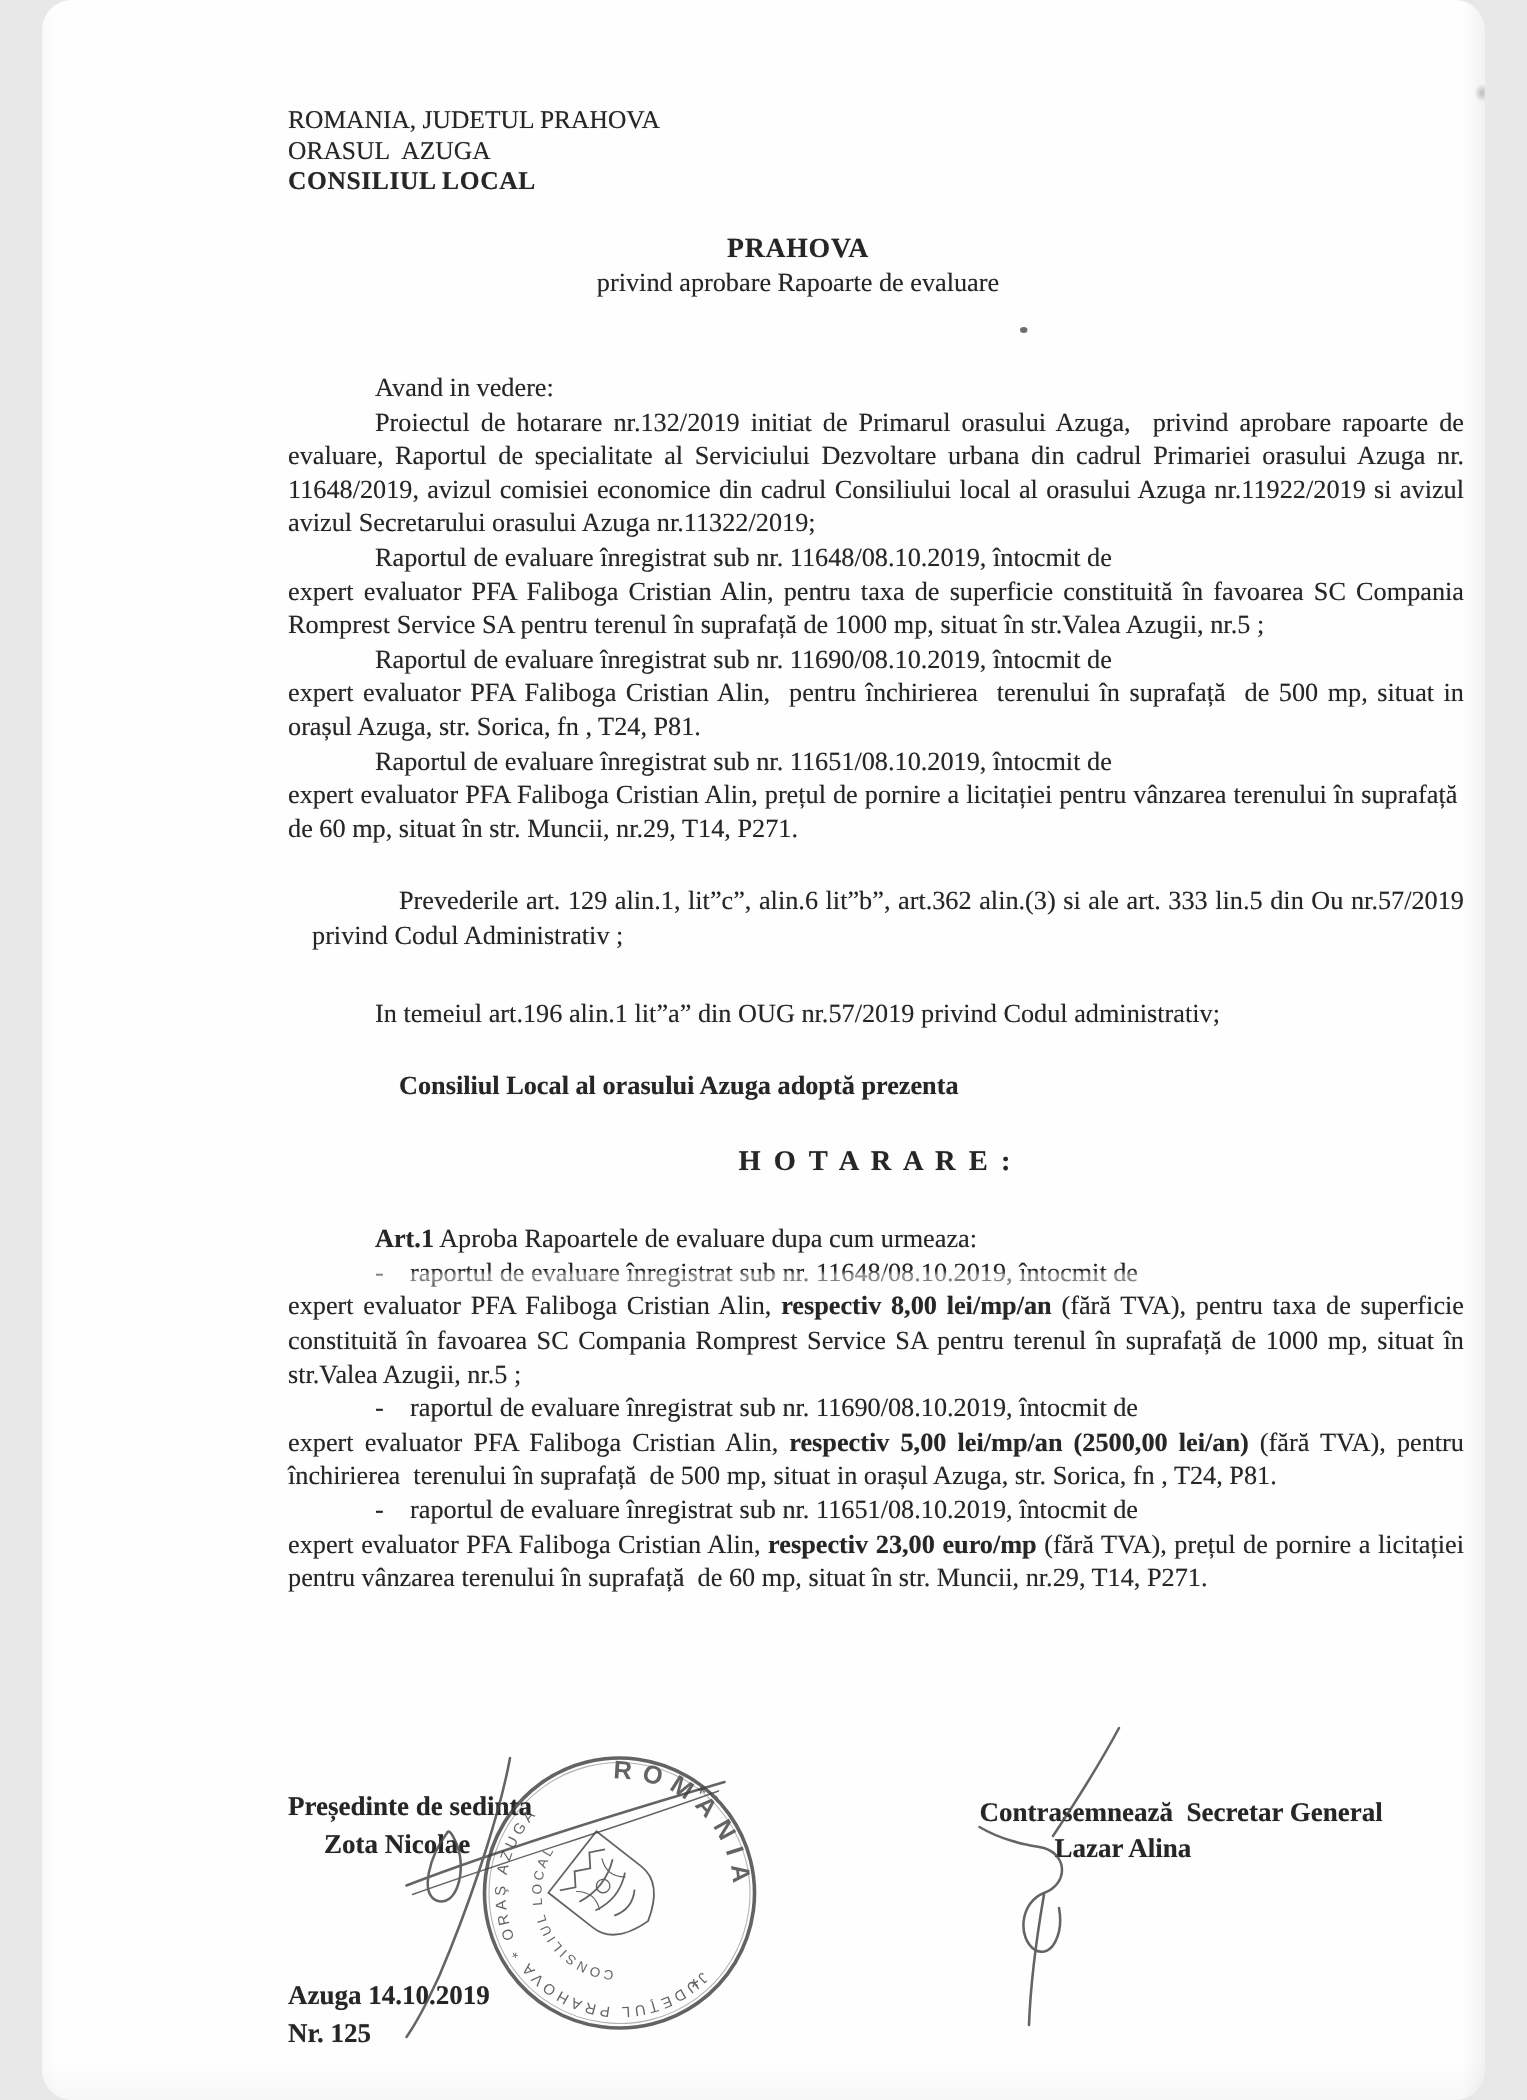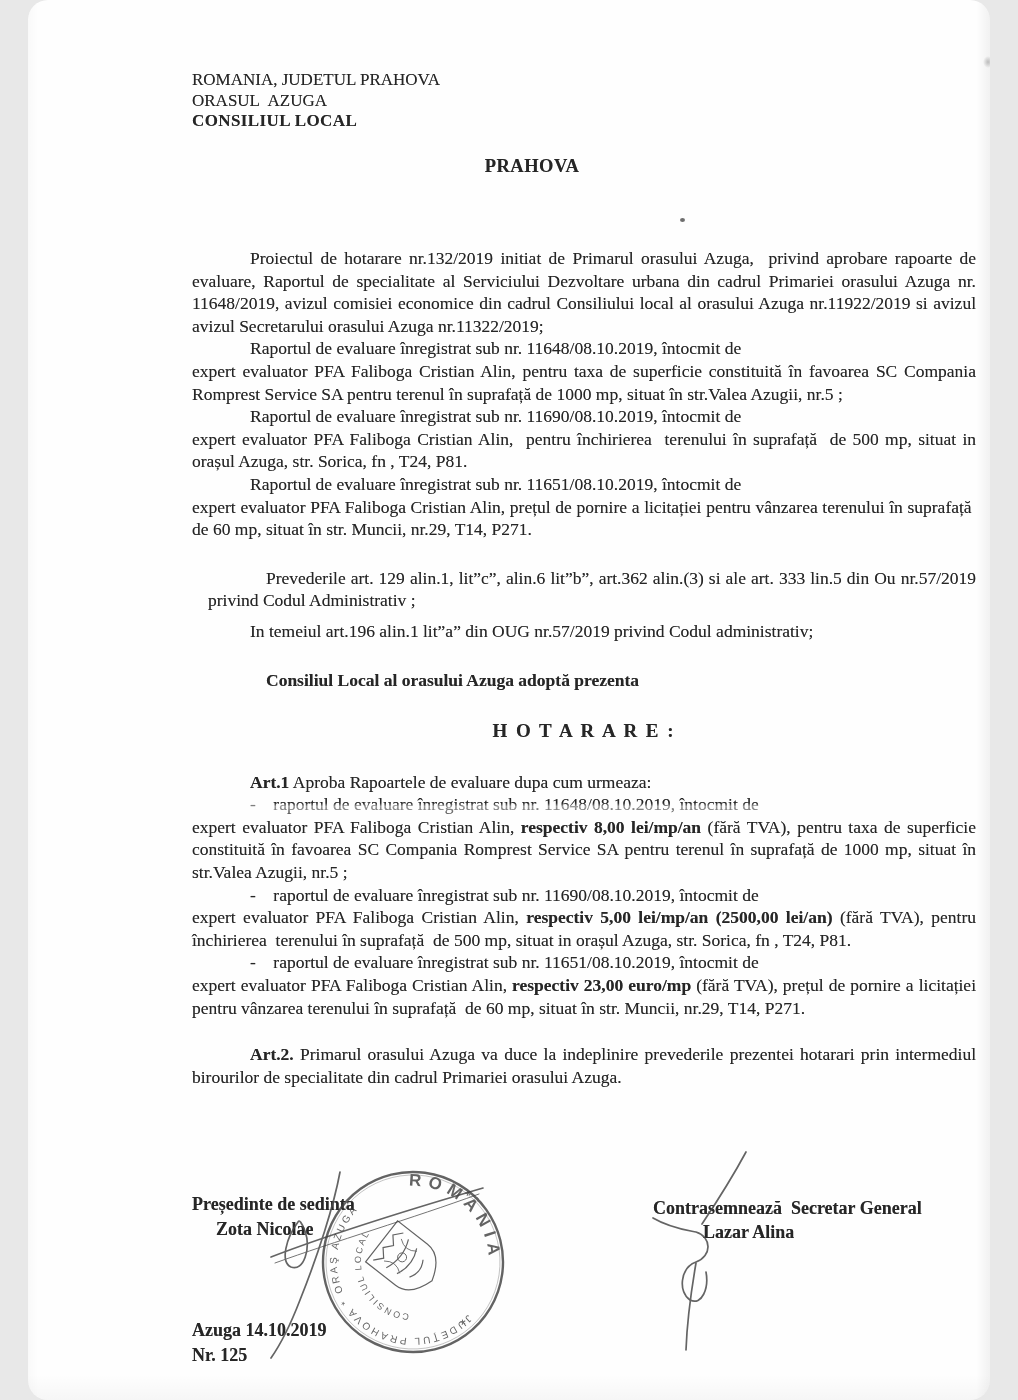--- a/index.html
+++ b/index.html
@@ -64,6 +64,7 @@
 
   <div class="title-block txt">
     <div class="t1">PRAHOVA</div>
+    <div class="t2">privind aprobare Rapoarte de evaluare</div>
   </div>
 
   <div class="tiny-dot"></div>

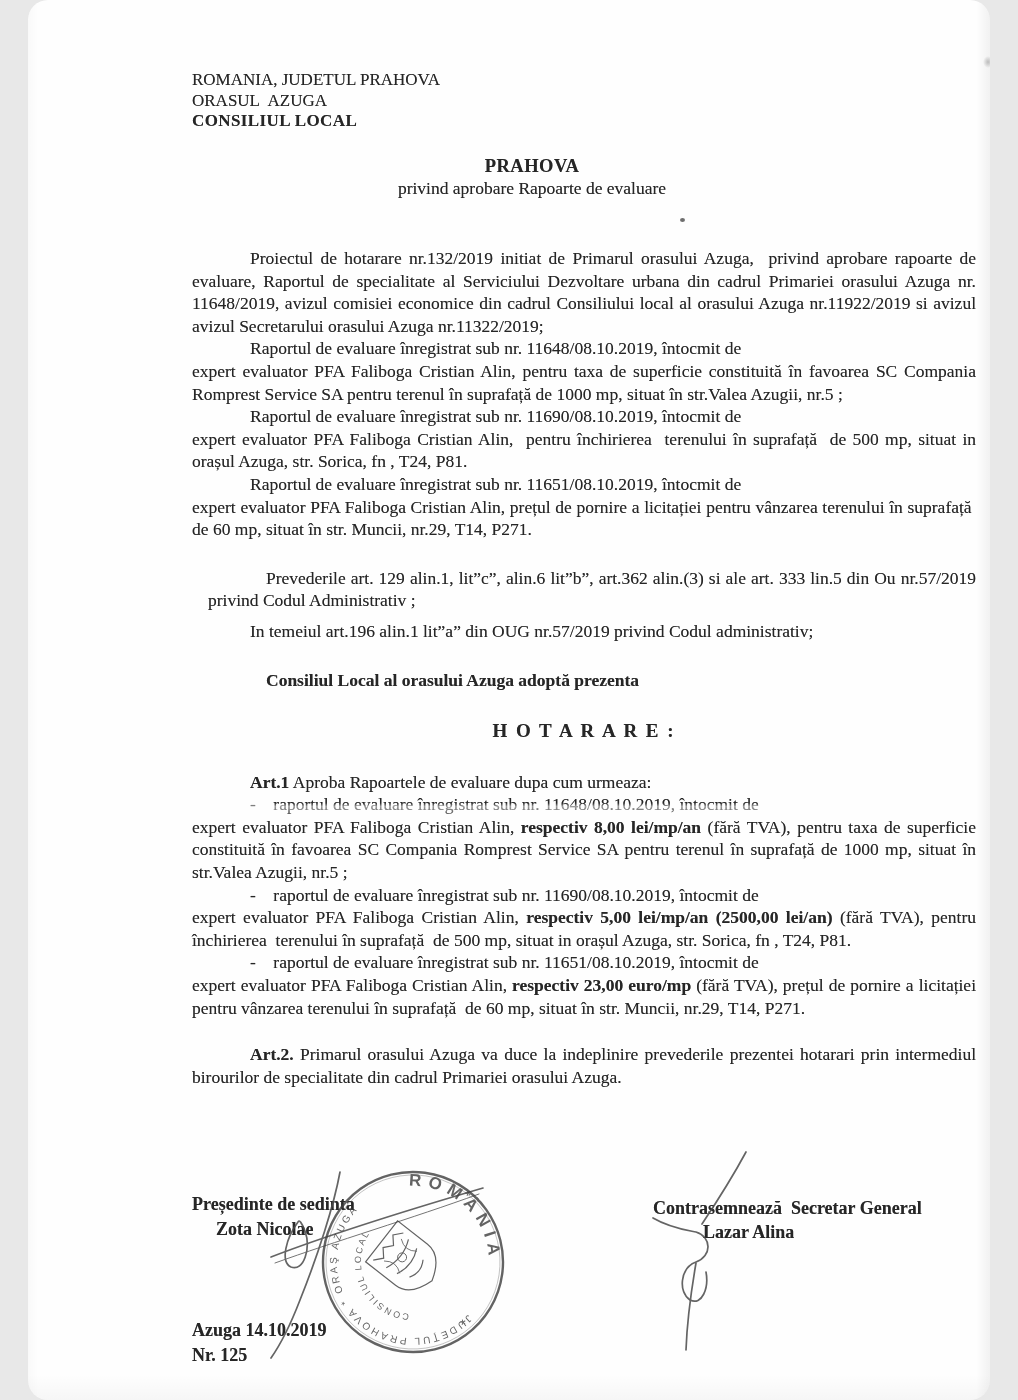--- a/index.html
+++ b/index.html
@@ -71,6 +71,7 @@
   <div class="speck"></div>
 
   <div class="doc-body txt">
+      <p class="p ind"><span>Avand in vedere:</span></p>
       <p class="p ind just"><span>Proiectul de hotarare nr.132/2019 initiat de Primarul orasului Azuga,&nbsp; privind aprobare rapoarte de evaluare, Raportul de specialitate al Serviciului Dezvoltare urbana din cadrul Primariei orasului Azuga nr. 11648/2019, avizul comisiei economice din cadrul Consiliului local al orasului Azuga nr.11922/2019 si avizul avizul Secretarului orasului Azuga nr.11322/2019;</span></p>
       <p class="p ind just"><span>Raportul de evaluare înregistrat sub nr. 11648/08.10.2019, întocmit de</span><br><span>expert evaluator PFA Faliboga Cristian Alin, pentru taxa de superficie constituită în favoarea SC Compania Romprest Service SA pentru terenul în suprafață de 1000 mp, situat în str.Valea Azugii, nr.5 ;</span></p>
       <p class="p ind just"><span>Raportul de evaluare înregistrat sub nr. 11690/08.10.2019, întocmit de</span><br><span>expert evaluator PFA Faliboga Cristian Alin,&nbsp; pentru închirierea&nbsp; terenului în suprafață&nbsp; de 500 mp, situat in orașul Azuga, str. Sorica, fn , T24, P81.</span></p>

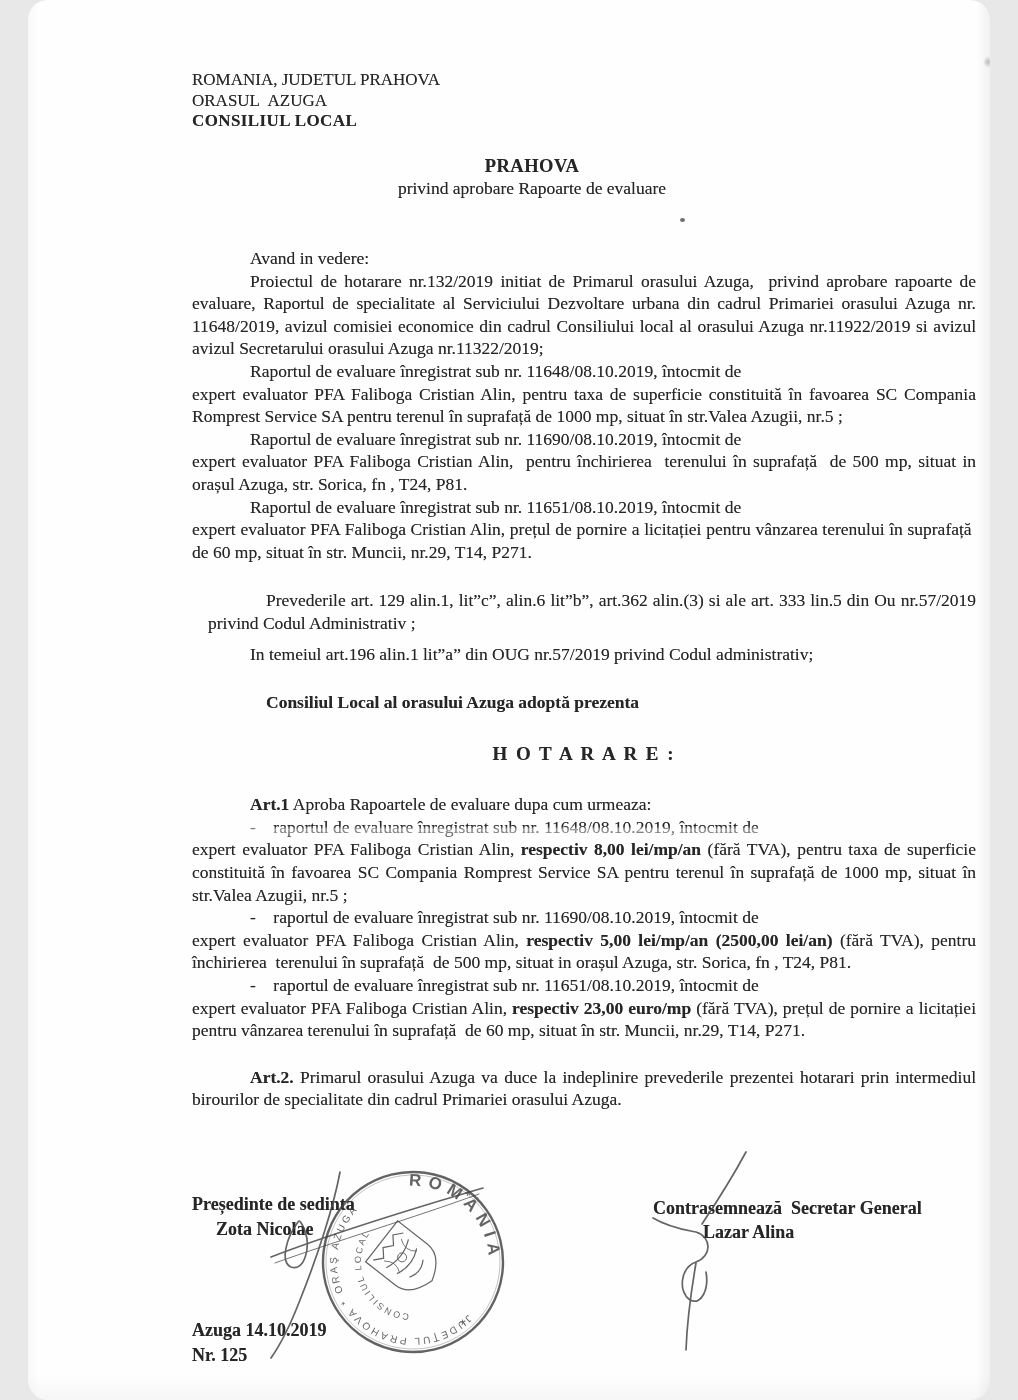--- a/index.html
+++ b/index.html
@@ -36,7 +36,7 @@
   .p.ind{ text-indent:58px; }
   .p.center{ text-align:center; text-indent:0;margin-top:29px; }
   .p.h2{ font-size:19px; letter-spacing:2px; }
-  .mt18{ margin-top:18px; } .mt23{ margin-top:8px; } .mt24{ margin-top:24px; }
+  .mt18{ margin-top:18px; } .mt23{ margin-top:29px; } .mt24{ margin-top:24px; }
   .mt26{ margin-top:26px;margin-left:16px; } .mt28{ margin-top:28px; }
   .fade{
     -webkit-mask-image:linear-gradient(to bottom,#000 45%,rgba(0,0,0,.45) 62%,rgba(0,0,0,.78) 100%);

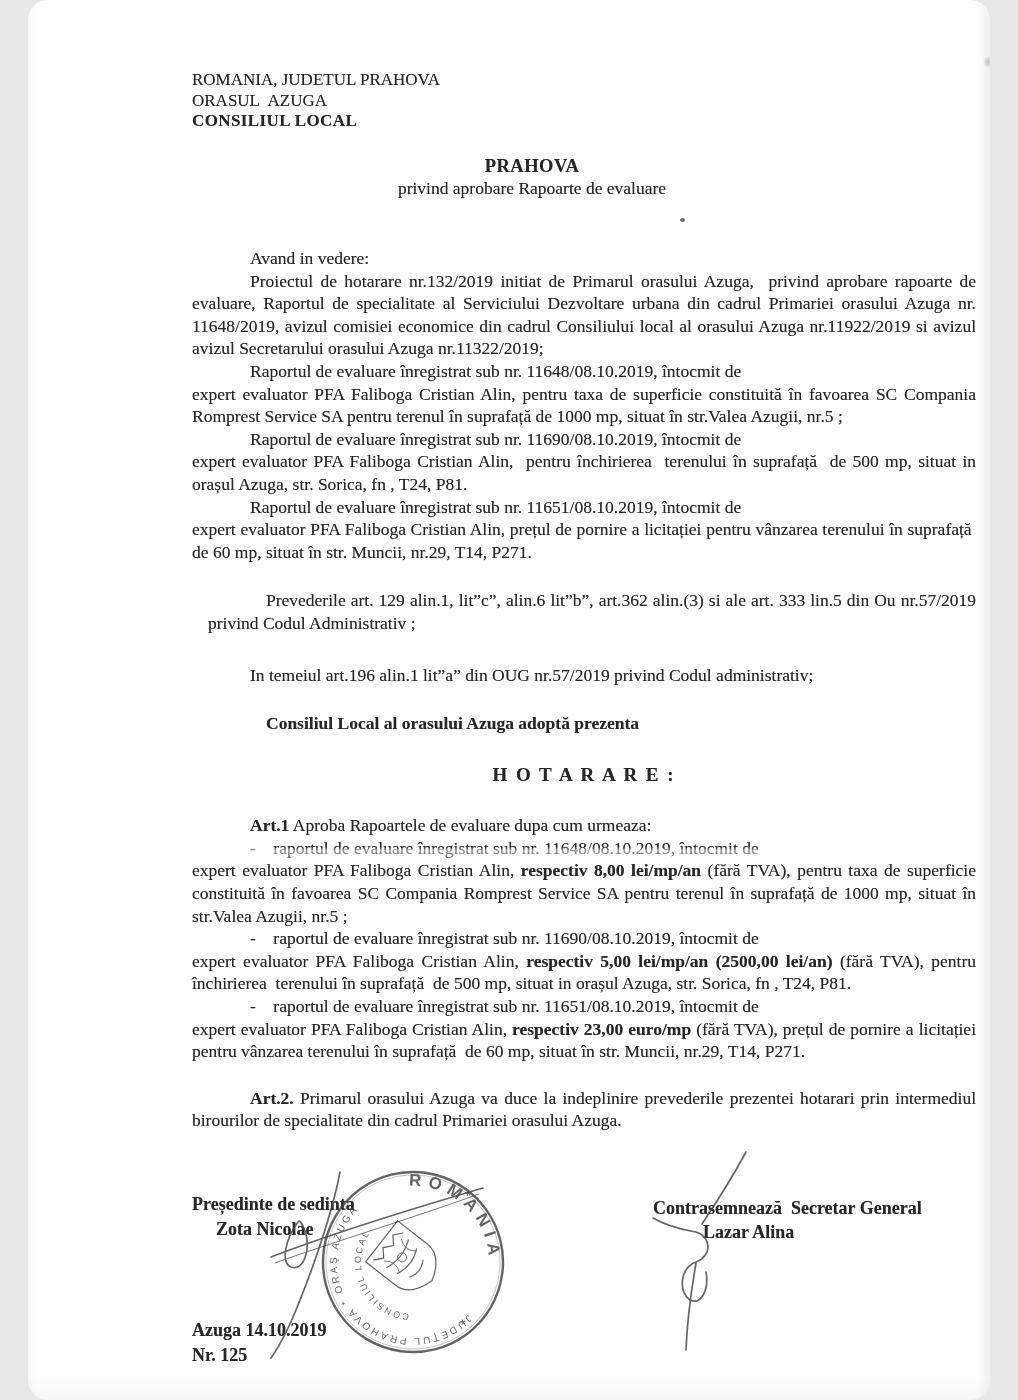--- a/index.html
+++ b/index.html
@@ -84,7 +84,6 @@
       <p class="p ind just"><span class="fade">-&nbsp;&nbsp;&nbsp; raportul de evaluare înregistrat sub nr. 11648/08.10.2019, întocmit de</span><br><span>expert evaluator PFA Faliboga Cristian Alin, </span><span class="b">respectiv 8,00 lei/mp/an</span><span> (fără TVA), pentru taxa de superficie constituită în favoarea SC Compania Romprest Service SA pentru terenul în suprafață de 1000 mp, situat în str.Valea Azugii, nr.5 ;</span></p>
       <p class="p ind just"><span>-&nbsp;&nbsp;&nbsp; raportul de evaluare înregistrat sub nr. 11690/08.10.2019, întocmit de</span><br><span>expert evaluator PFA Faliboga Cristian Alin, </span><span class="b">respectiv 5,00 lei/mp/an (2500,00 lei/an)</span><span> (fără TVA), pentru închirierea&nbsp; terenului în suprafață&nbsp; de 500 mp, situat in orașul Azuga, str. Sorica, fn , T24, P81.</span></p>
       <p class="p ind just"><span>-&nbsp;&nbsp;&nbsp; raportul de evaluare înregistrat sub nr. 11651/08.10.2019, întocmit de</span><br><span>expert evaluator PFA Faliboga Cristian Alin, </span><span class="b">respectiv 23,00 euro/mp</span><span> (fără TVA), prețul de pornire a licitației pentru vânzarea terenului în suprafață&nbsp; de 60 mp, situat în str. Muncii, nr.29, T14, P271.</span></p>
-      <p class="p ind just mt24"><span class="b">Art.2.</span><span> Primarul orasului Azuga va duce la indeplinire prevederile prezentei hotarari prin intermediul birourilor de specialitate din cadrul Primariei orasului Azuga.</span></p>
     </div>
 
   <div class="footer-left txt">

